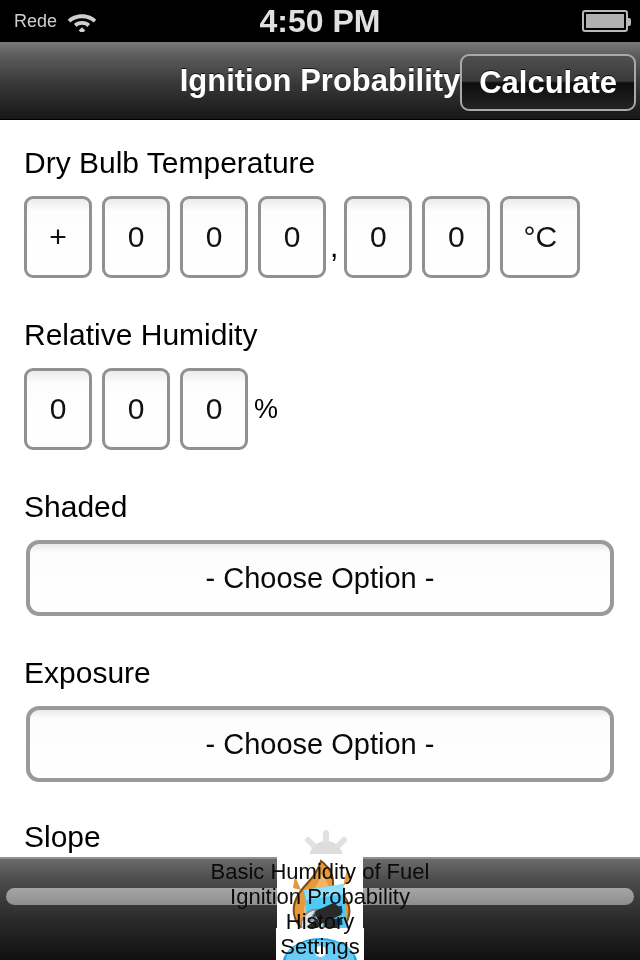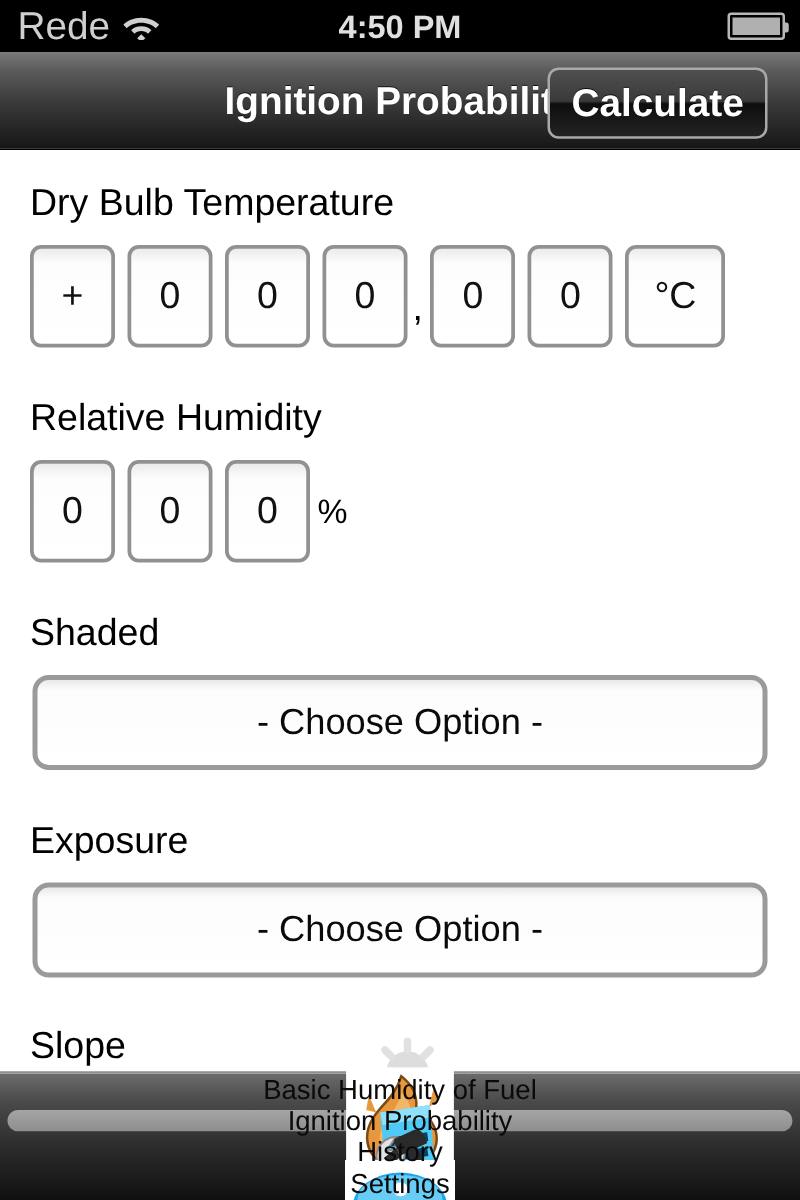--- a/index.html
+++ b/index.html
@@ -18,7 +18,7 @@
     display:flex; align-items:center;
   }
   .sb-left{ position:absolute; left:14px; display:flex; align-items:center; gap:10px; }
-  .sb-carrier{ font-size:31px; font-weight:400; color:#cfcfcf; letter-spacing:0px; }
+  .sb-carrier{ font-size:18px; font-weight:400; color:#cfcfcf; letter-spacing:0px; }
   .wifi-icon{ width:30px; height:22px; position:relative; display:block; }
   .sb-center{
     position:absolute; left:0; width:640px; text-align:center;

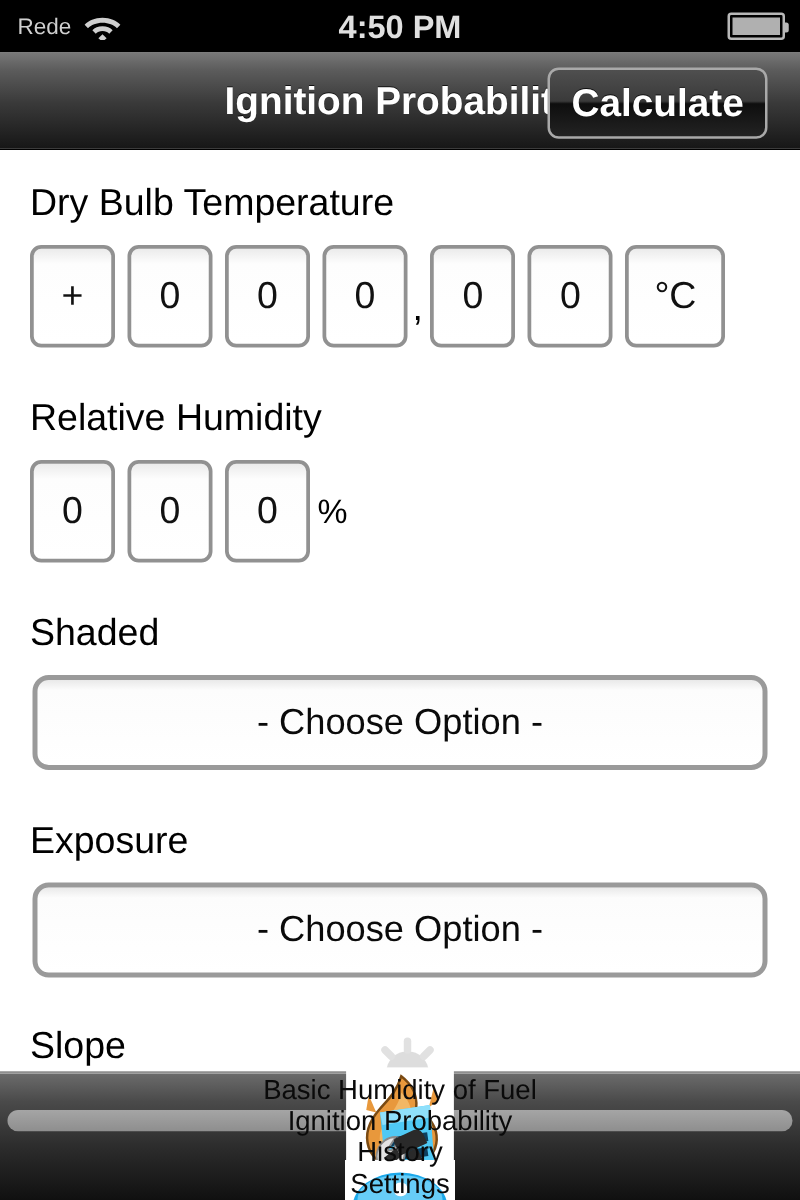--- a/index.html
+++ b/index.html
@@ -22,7 +22,7 @@
   .wifi-icon{ width:30px; height:22px; position:relative; display:block; }
   .sb-center{
     position:absolute; left:0; width:640px; text-align:center;
-    font-size:26px; font-weight:700; color:#e0e0e0;
+    font-size:32px; font-weight:700; color:#e0e0e0;
   }
   .sb-right{ position:absolute; right:12px; display:flex; align-items:center; }
   .battery{

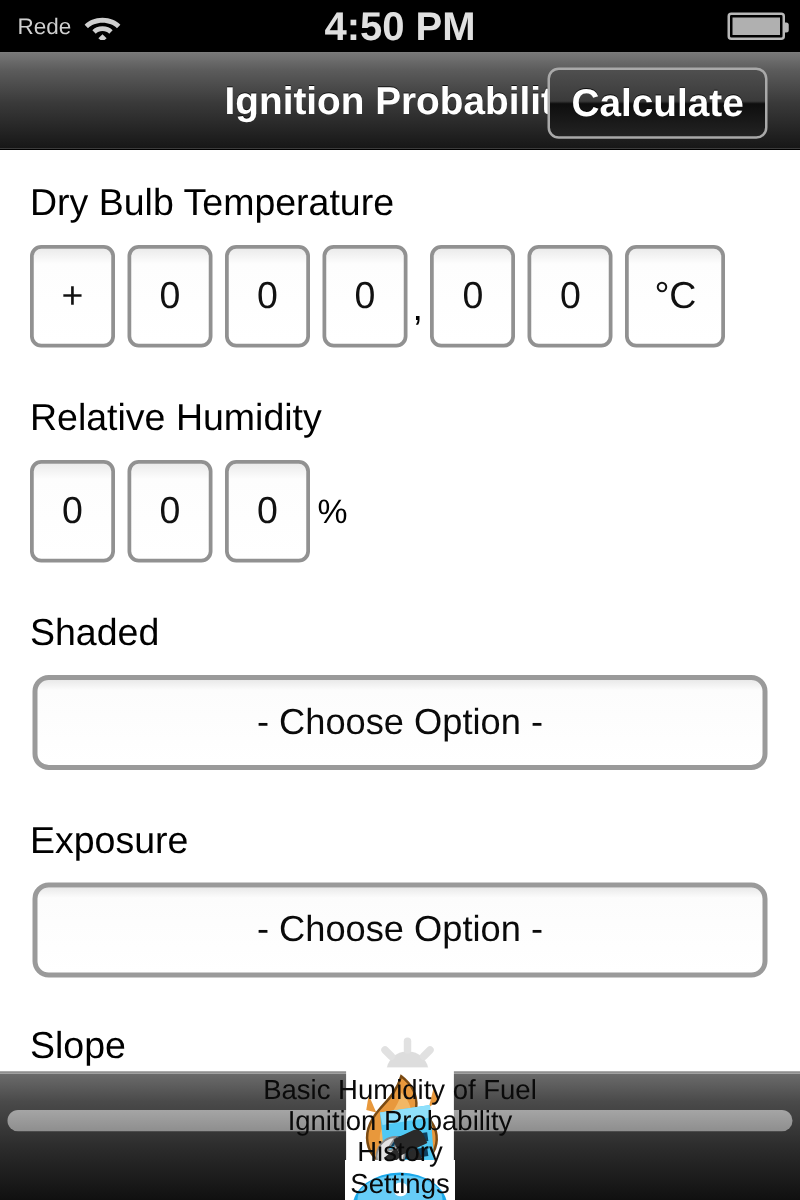--- a/index.html
+++ b/index.html
@@ -50,7 +50,7 @@
     text-shadow:0 -1px 0 rgba(0,0,0,.75);
   }
   .nav-button{
-    position:absolute; right:26px; top:12px; height:57px;
+    position:absolute; right:4px; top:12px; height:57px;
     padding:0 17px;
     display:flex; align-items:center; justify-content:center;
     border:2px solid #a9a9a9; border-radius:9px;

